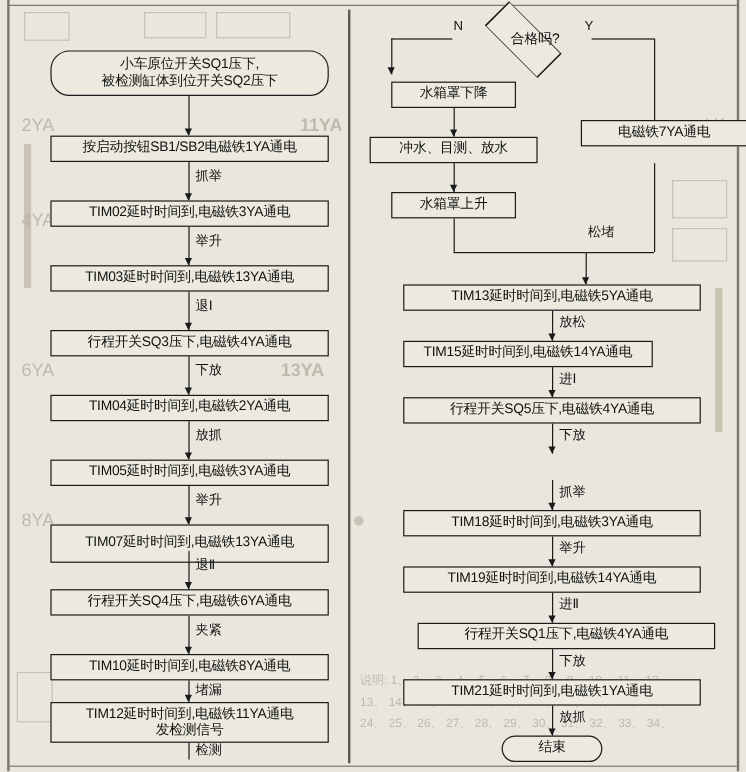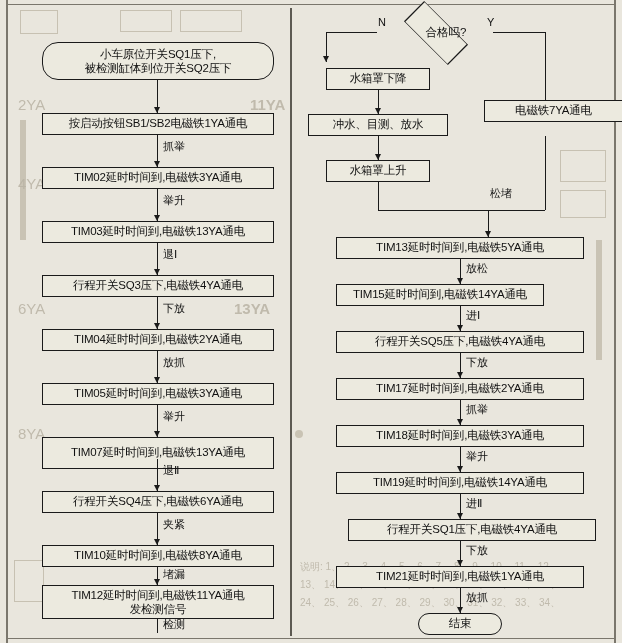--- a/index.html
+++ b/index.html
@@ -303,9 +303,6 @@
       <div class="conn v" style="left: 460px; top: 353px; height: 25px;"></div>
       <div class="arrow-down" style="left: 457px; top: 372px;"></div>
       <div class="edge-label" style="left: 466px; top: 355px;">下放</div>
-      <div class="node" style="left: 336px; top: 378px; width: 248px; height: 22px;">
-        <span>TIM17延时时间到,电磁铁2YA通电</span>
-      </div>
       <div class="conn v" style="left: 460px; top: 400px; height: 25px;"></div>
       <div class="arrow-down" style="left: 457px; top: 419px;"></div>
       <div class="edge-label" style="left: 466px; top: 402px;">抓举</div>

